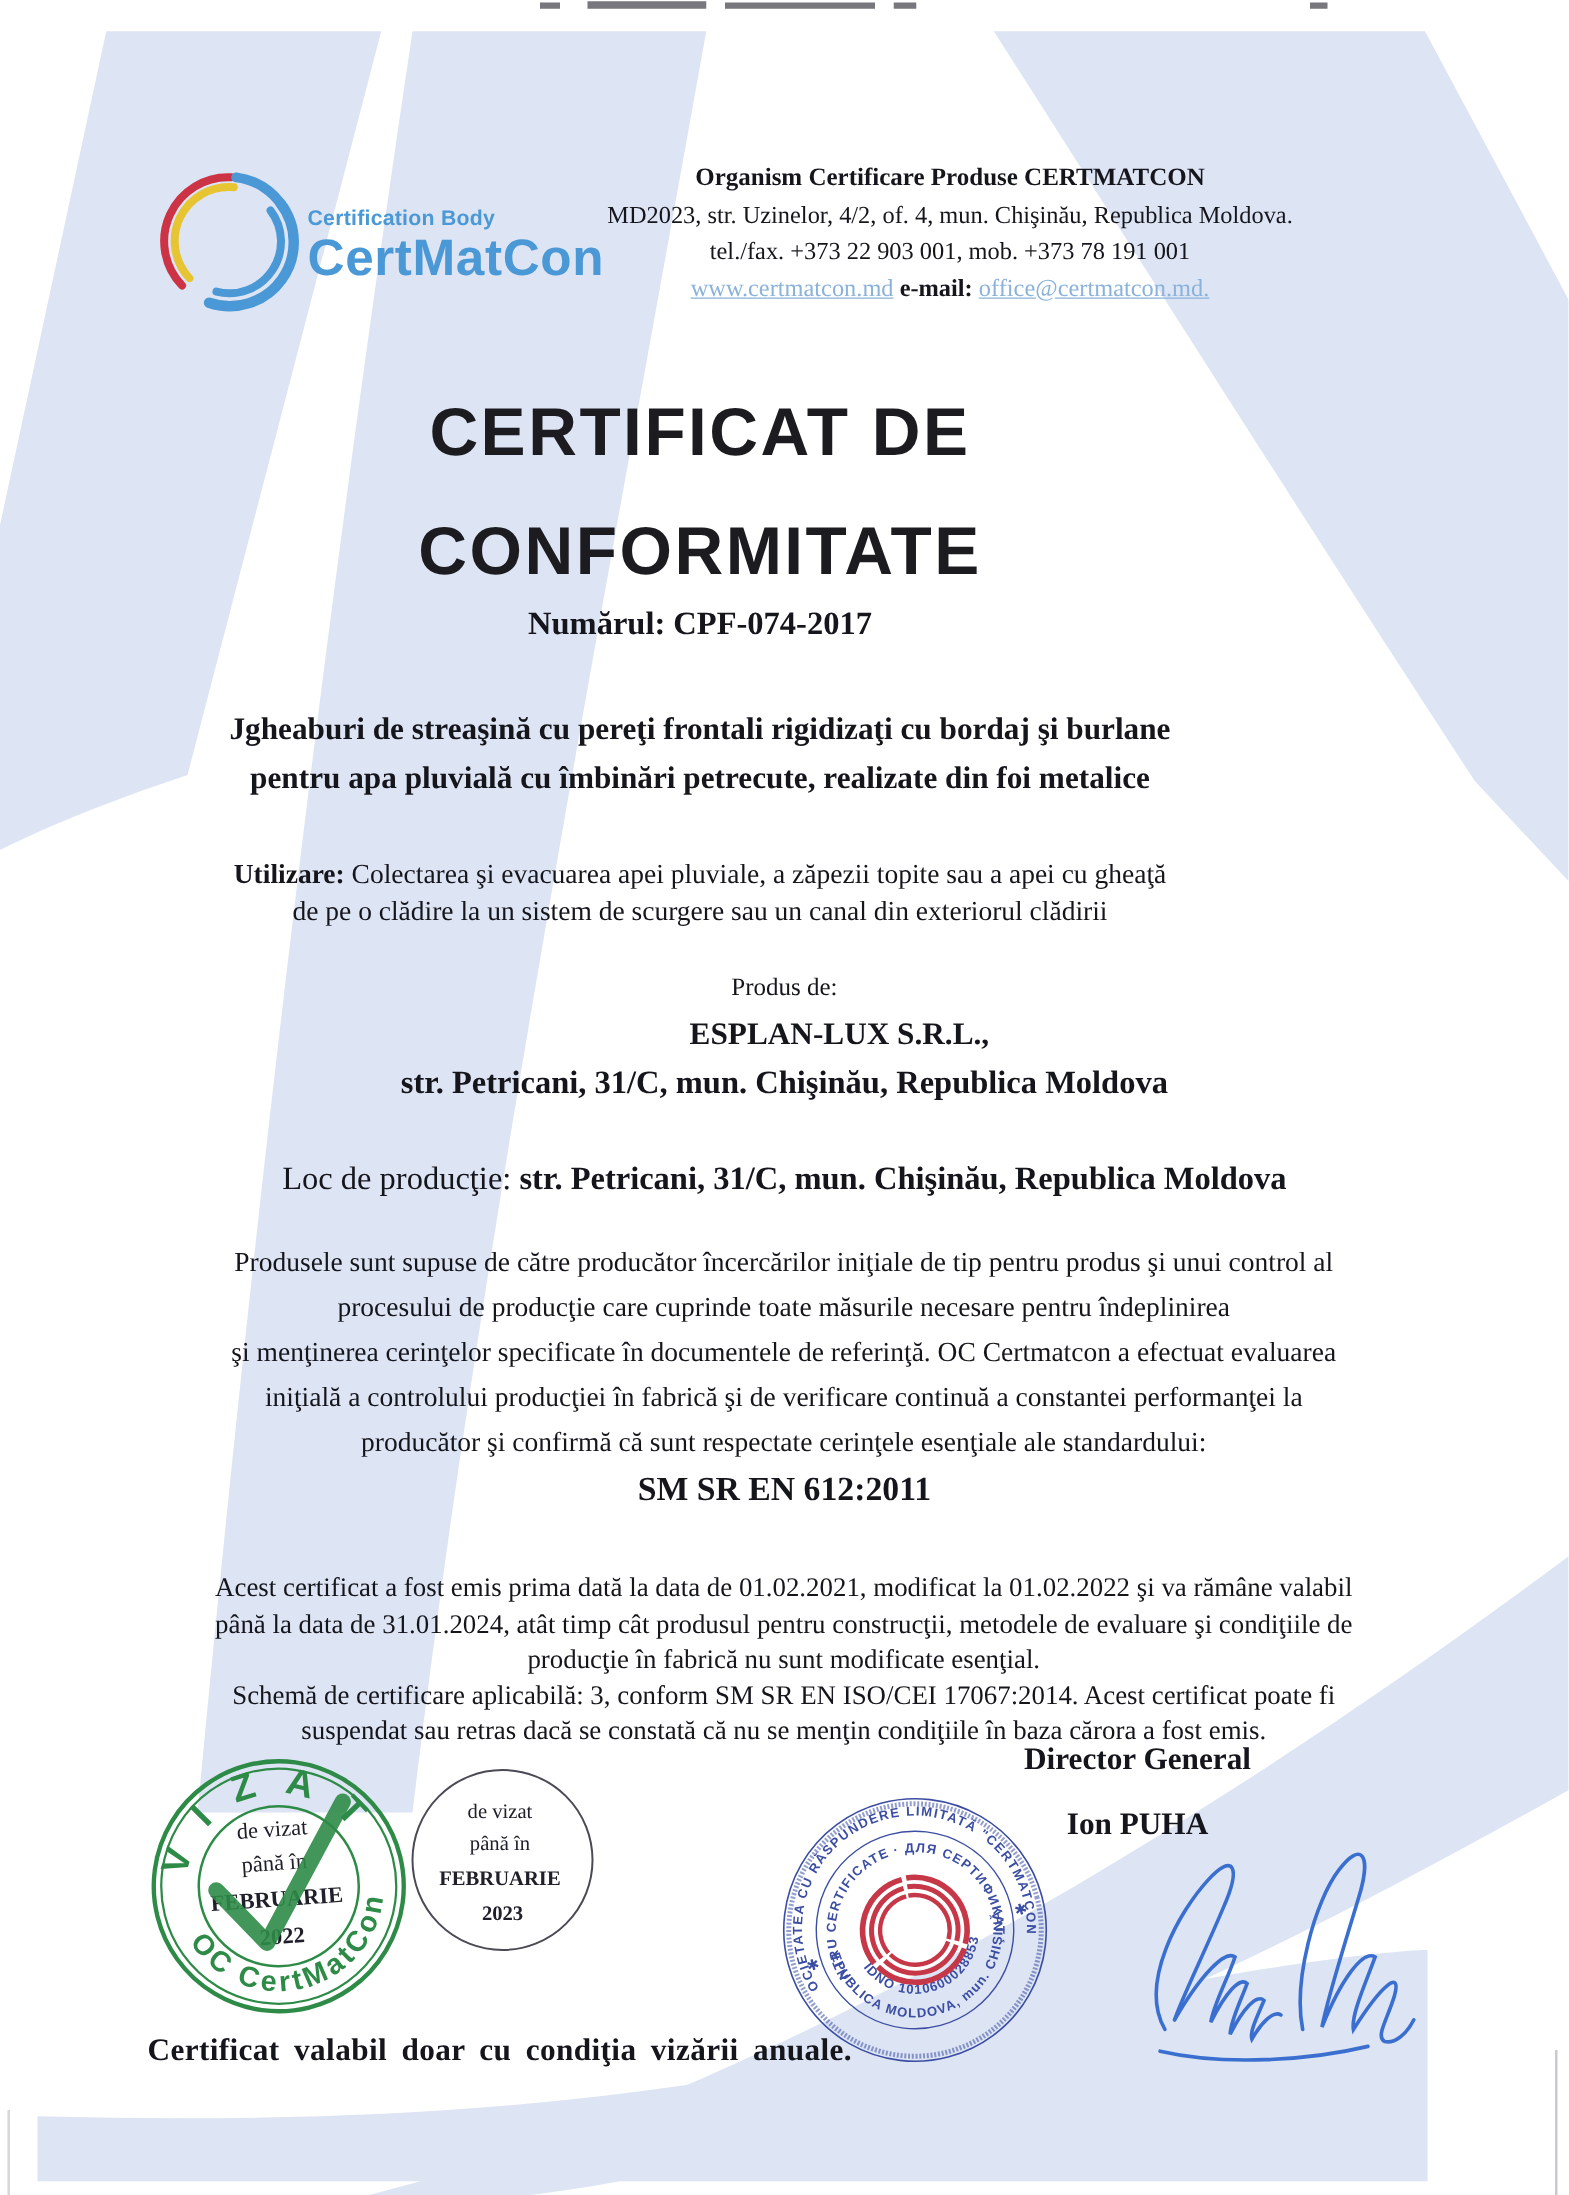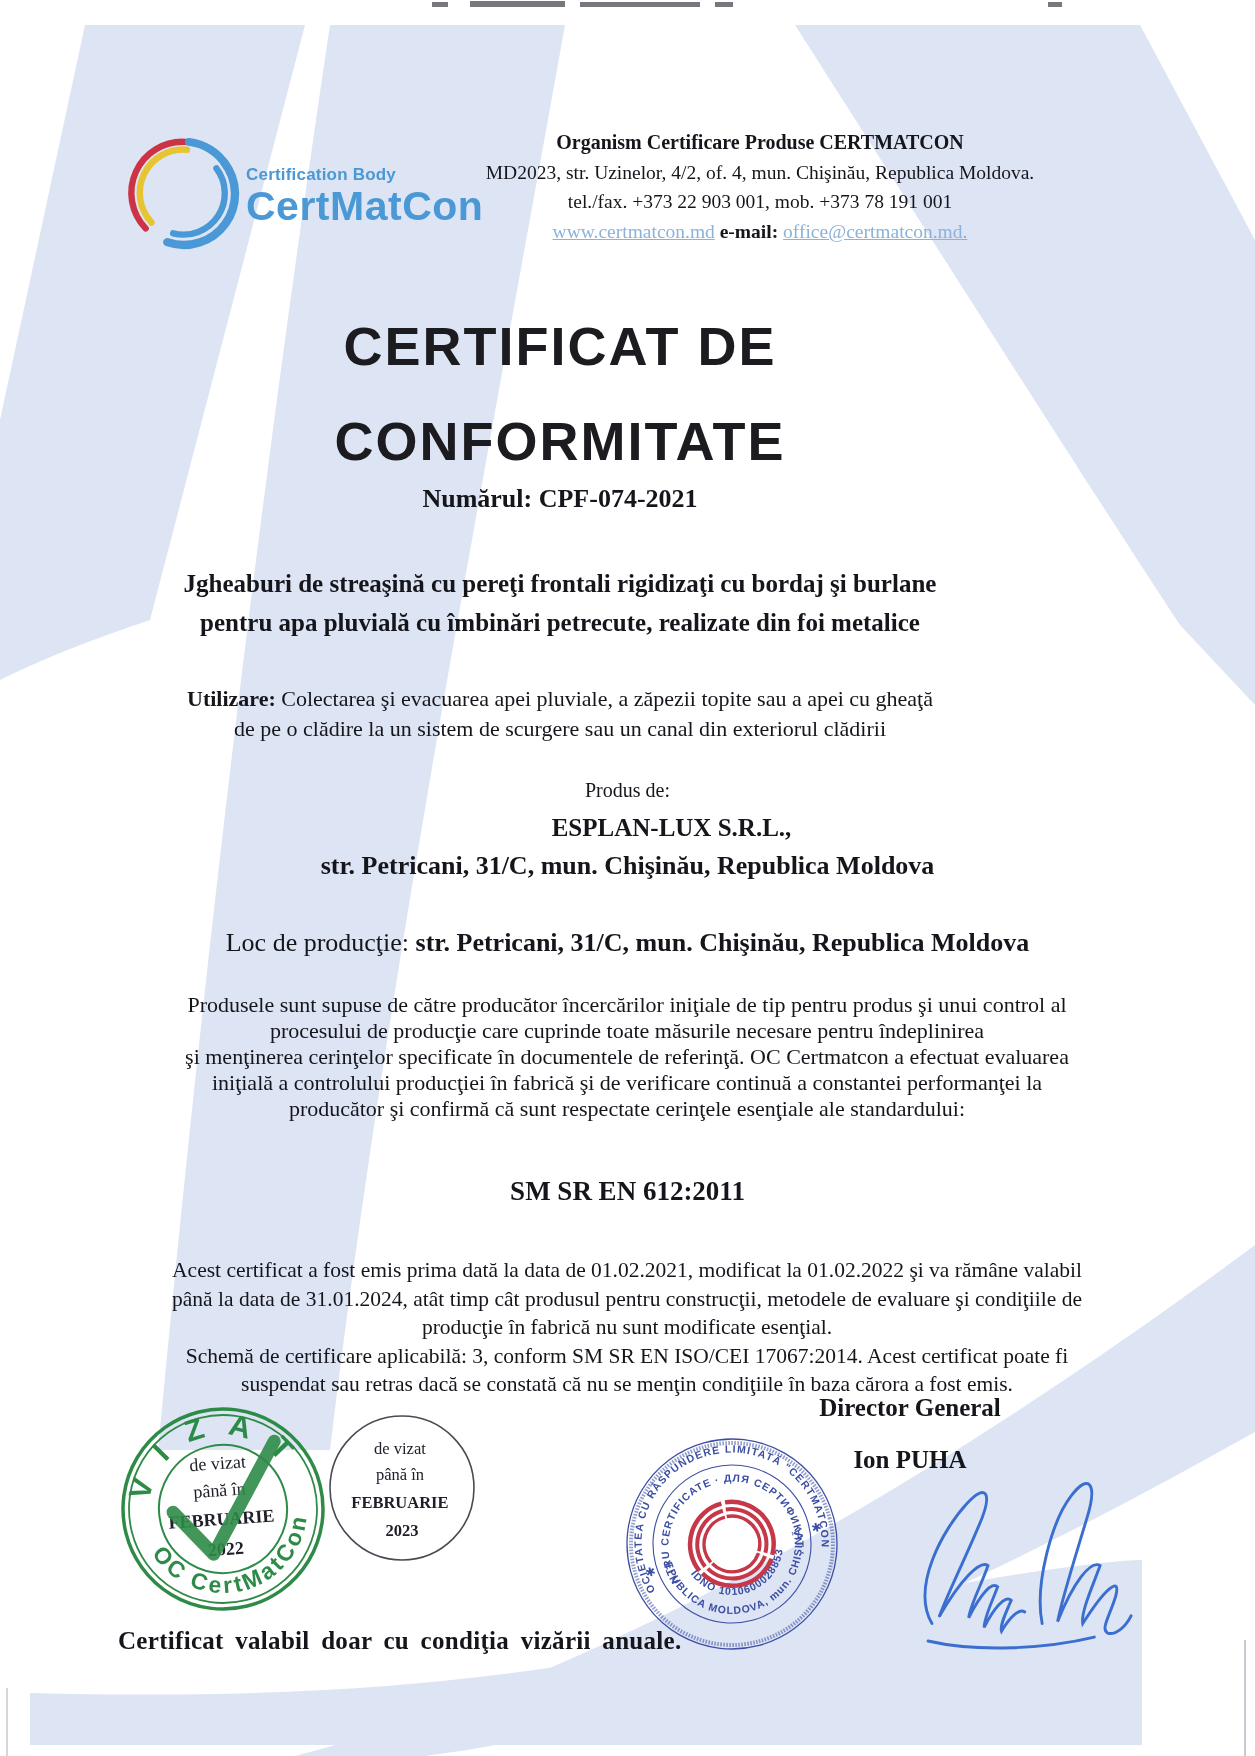--- a/index.html
+++ b/index.html
@@ -107,7 +107,7 @@
 
   <div class="abs ctr pre title">CERTIFICAT DE
 CONFORMITATE</div>
-  <div class="abs ctr number">Numărul: CPF-074-2021</div>
+  <div class="abs ctr number">Numărul: CPF-074-2017</div>
 
   <div class="abs ctr usage">
     <span class="usage-lbl">Utilizare:</span>

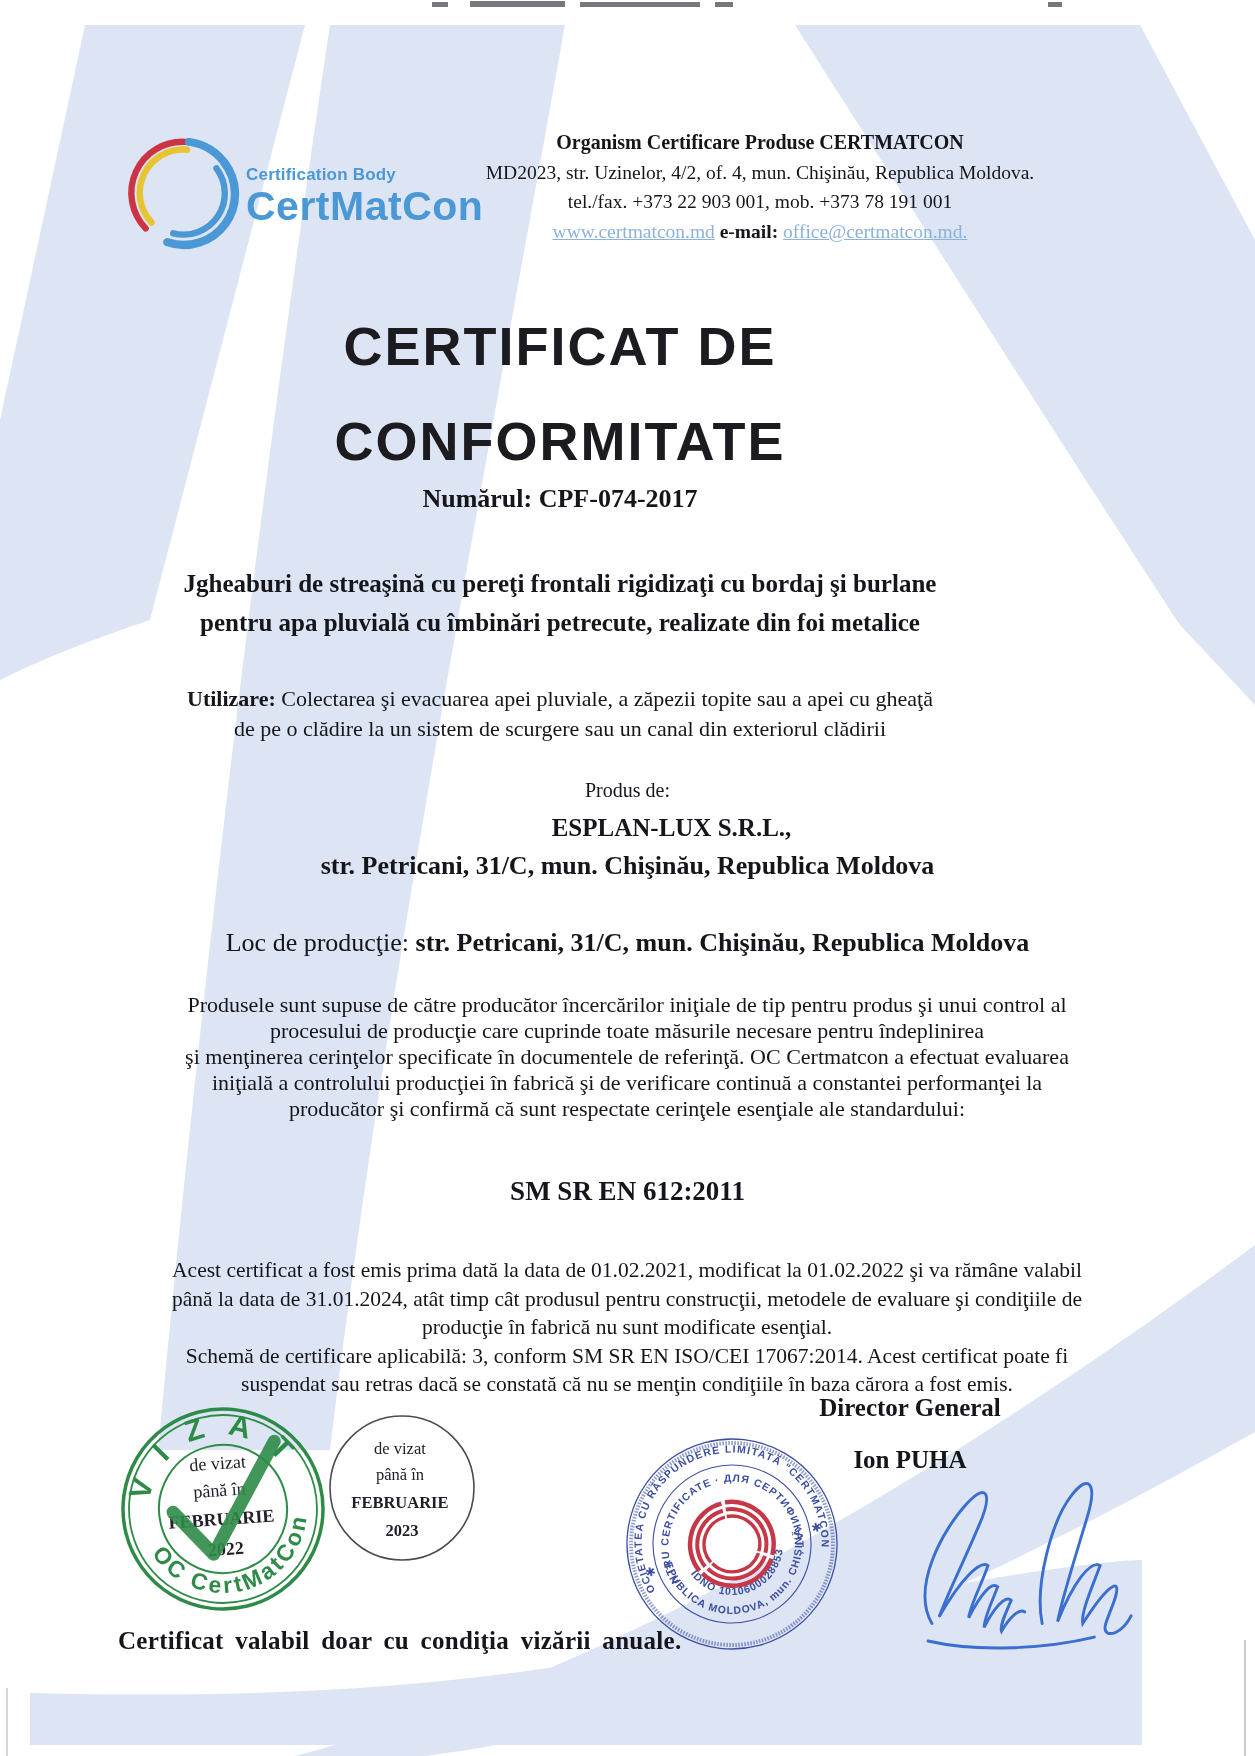--- a/index.html
+++ b/index.html
@@ -34,7 +34,7 @@
   .producer-addr{left:0;top:851px;width:1255px;font-weight:bold;font-size:26px;}
   .loc{left:0;top:928px;width:1255px;font-size:26px;}
   .loc-val{font-weight:bold;}
-  .para1{left:97px;top:992px;width:1060px;font-size:22px;line-height:26px;}
+  .para1{left:97px;top:992px;width:1060px;font-size:22px;line-height:36px;}
   .standard{left:0;top:1176px;width:1255px;font-weight:bold;font-size:27px;}
   .para2{left:77px;top:1256px;width:1100px;font-size:21.5px;line-height:28.5px;}
   .signblock{left:755px;top:1394px;width:310px;text-align:center;font-weight:bold;font-size:25px;}

